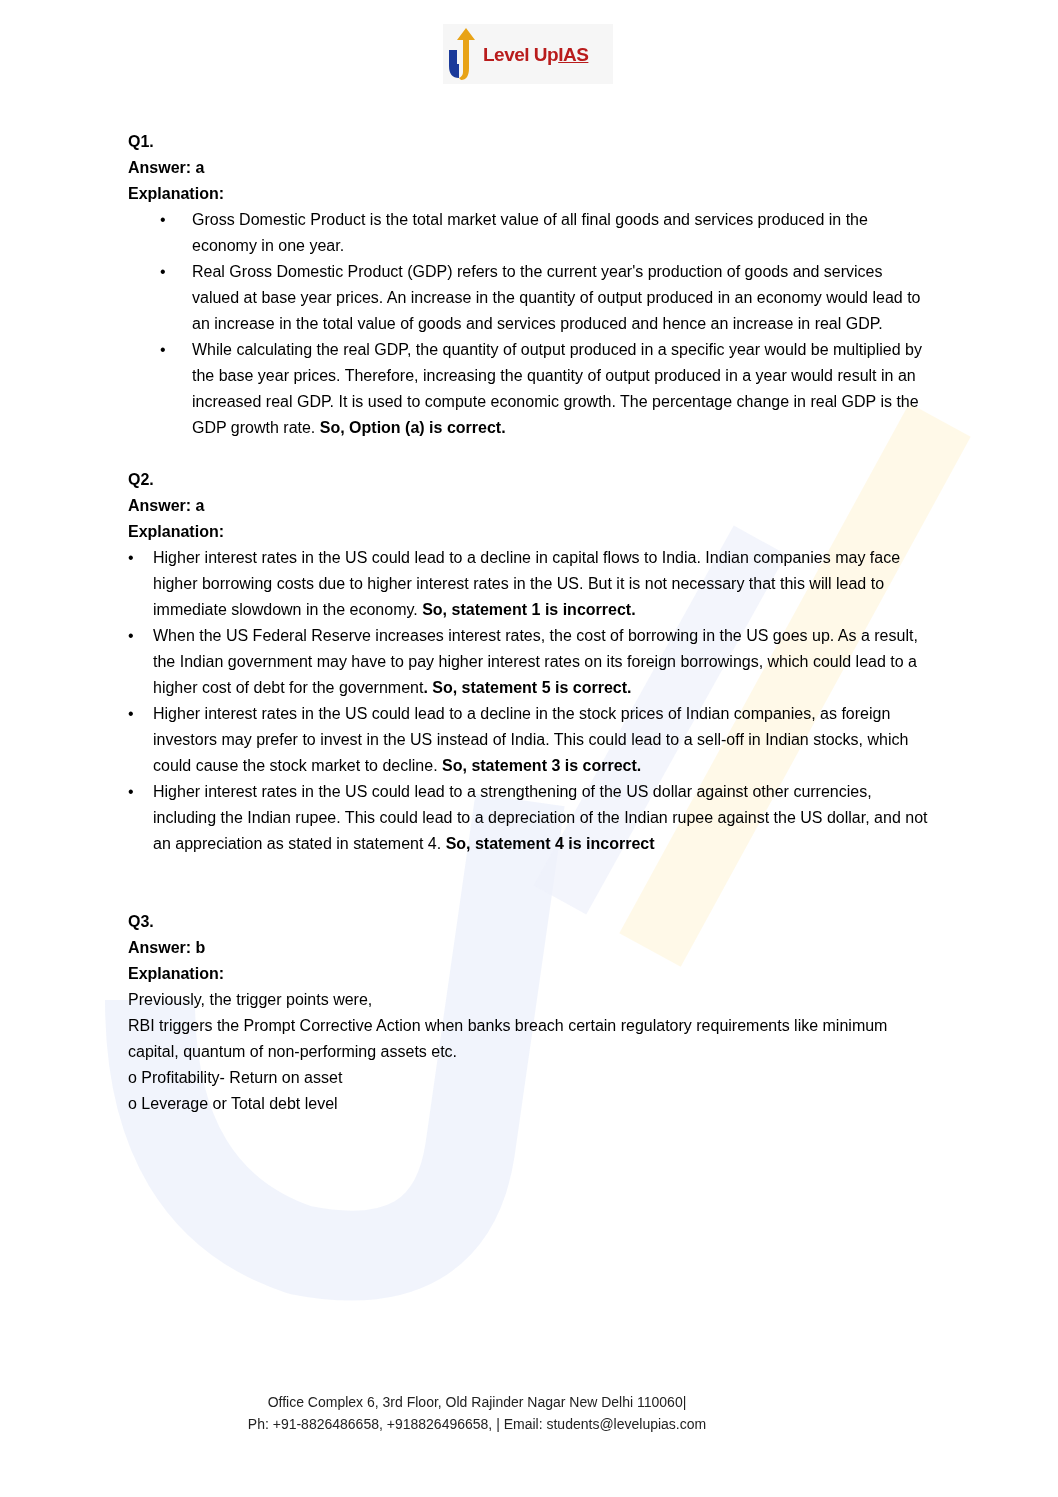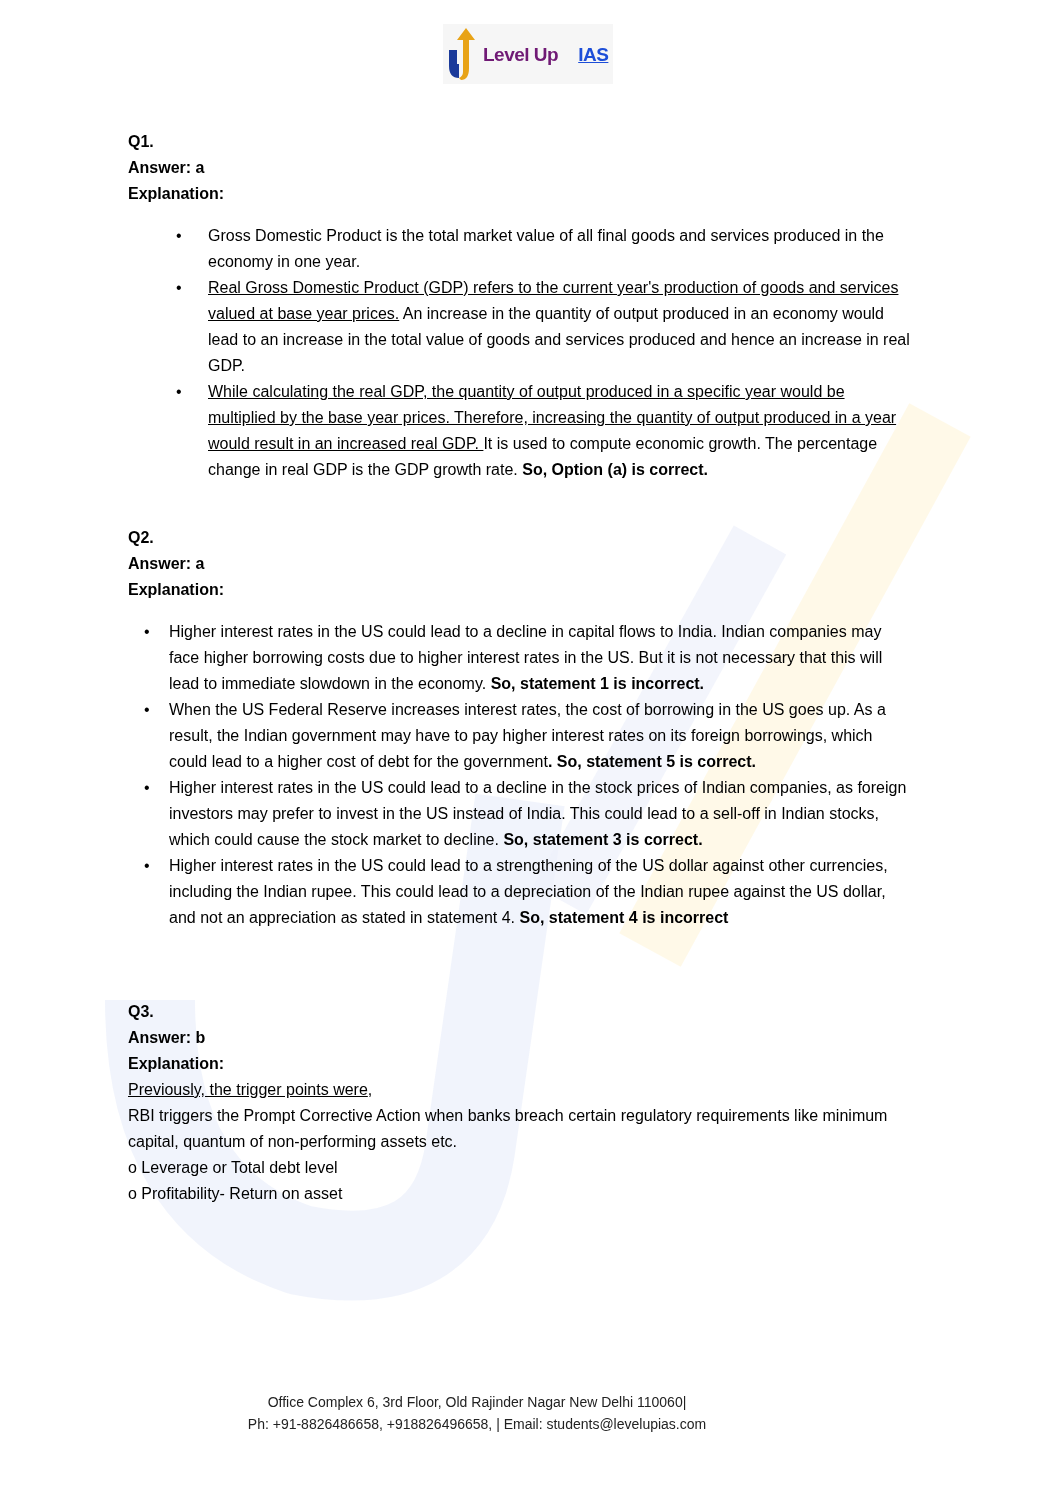--- a/index.html
+++ b/index.html
@@ -11,7 +11,7 @@
   .logo svg { position:absolute; left:2px; top:2px; }
   .logo-text { position:absolute; left:40px; top:20px; font-weight:bold; font-size:19px; letter-spacing:-0.5px;
                white-space:nowrap; }
-  .logo-text .a { color:#701a75; }
+  .logo-text .a { color:#b91c1c; }
   .logo-text .b { color:#1d4ed8; margin-left:20px;text-decoration:underline; }
   .content { position:absolute; left:128px; top:129px; width:800px; z-index:1; font-size:16px; line-height:26px; }
   .q-head { font-weight:bold; }

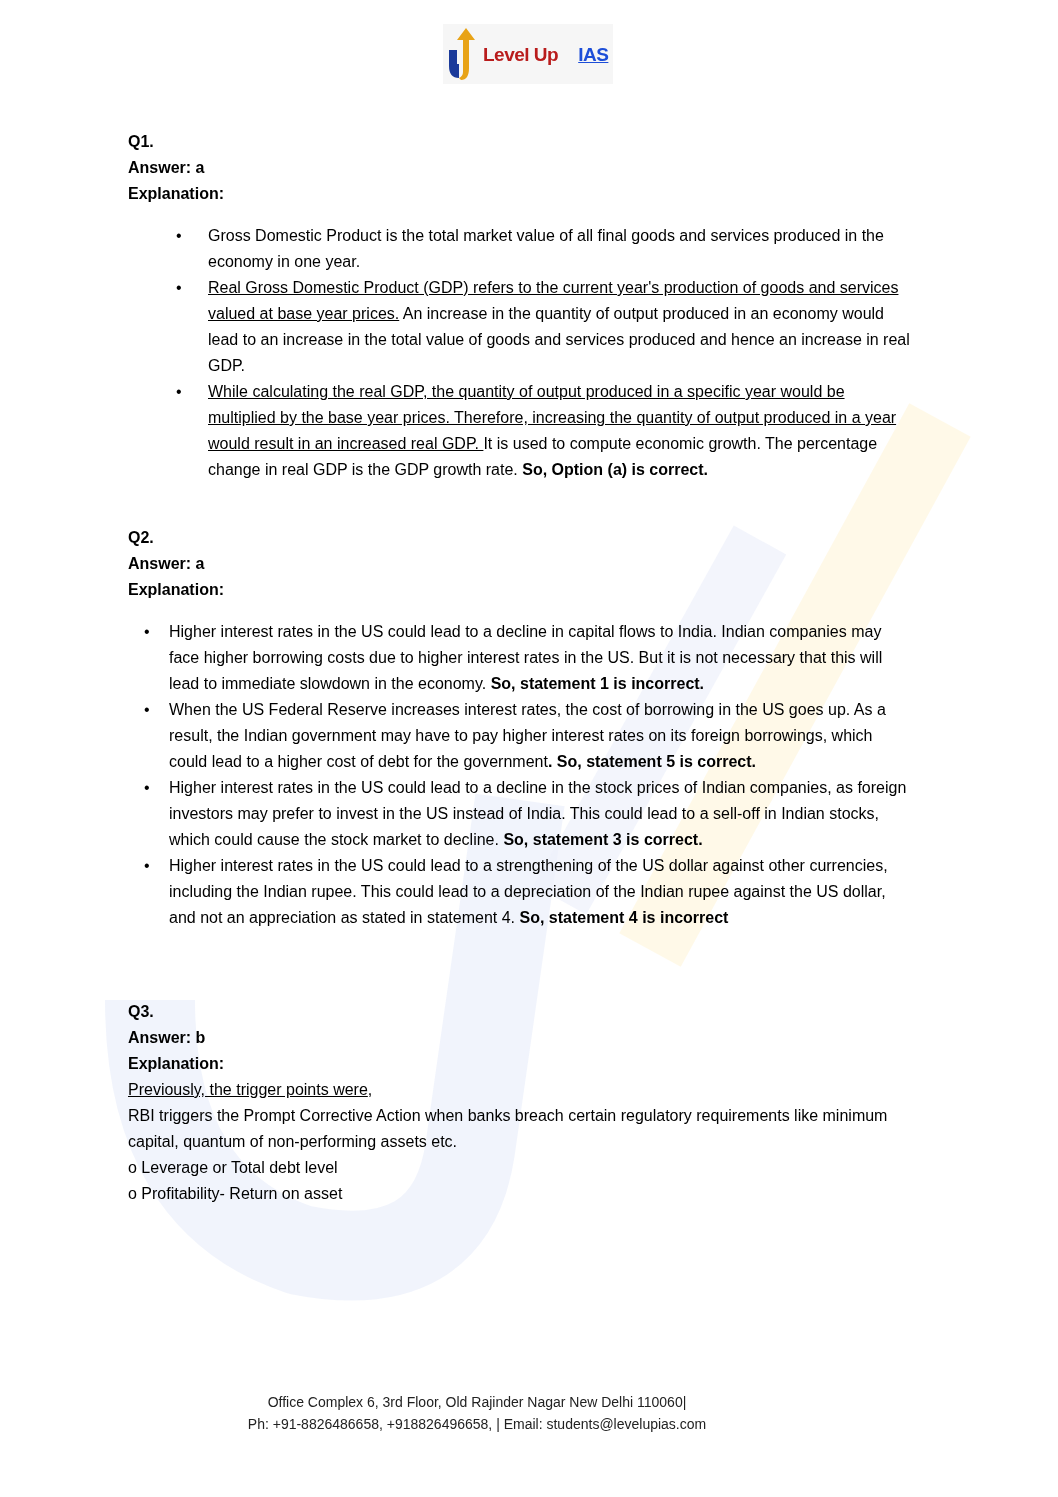--- a/index.html
+++ b/index.html
@@ -12,7 +12,7 @@
   .logo-text { position:absolute; left:40px; top:20px; font-weight:bold; font-size:19px; letter-spacing:-0.5px;
                white-space:nowrap; }
   .logo-text .a { color:#b91c1c; }
-  .logo-text .b { color:#1d4ed8; margin-left:20px;text-decoration:underline; }
+  .logo-text .b { color:#b91c1c; margin-left:0;text-decoration:underline; }
   .content { position:absolute; left:128px; top:129px; width:800px; z-index:1; font-size:16px; line-height:26px; }
   .q-head { font-weight:bold; }
   p { margin:0; }

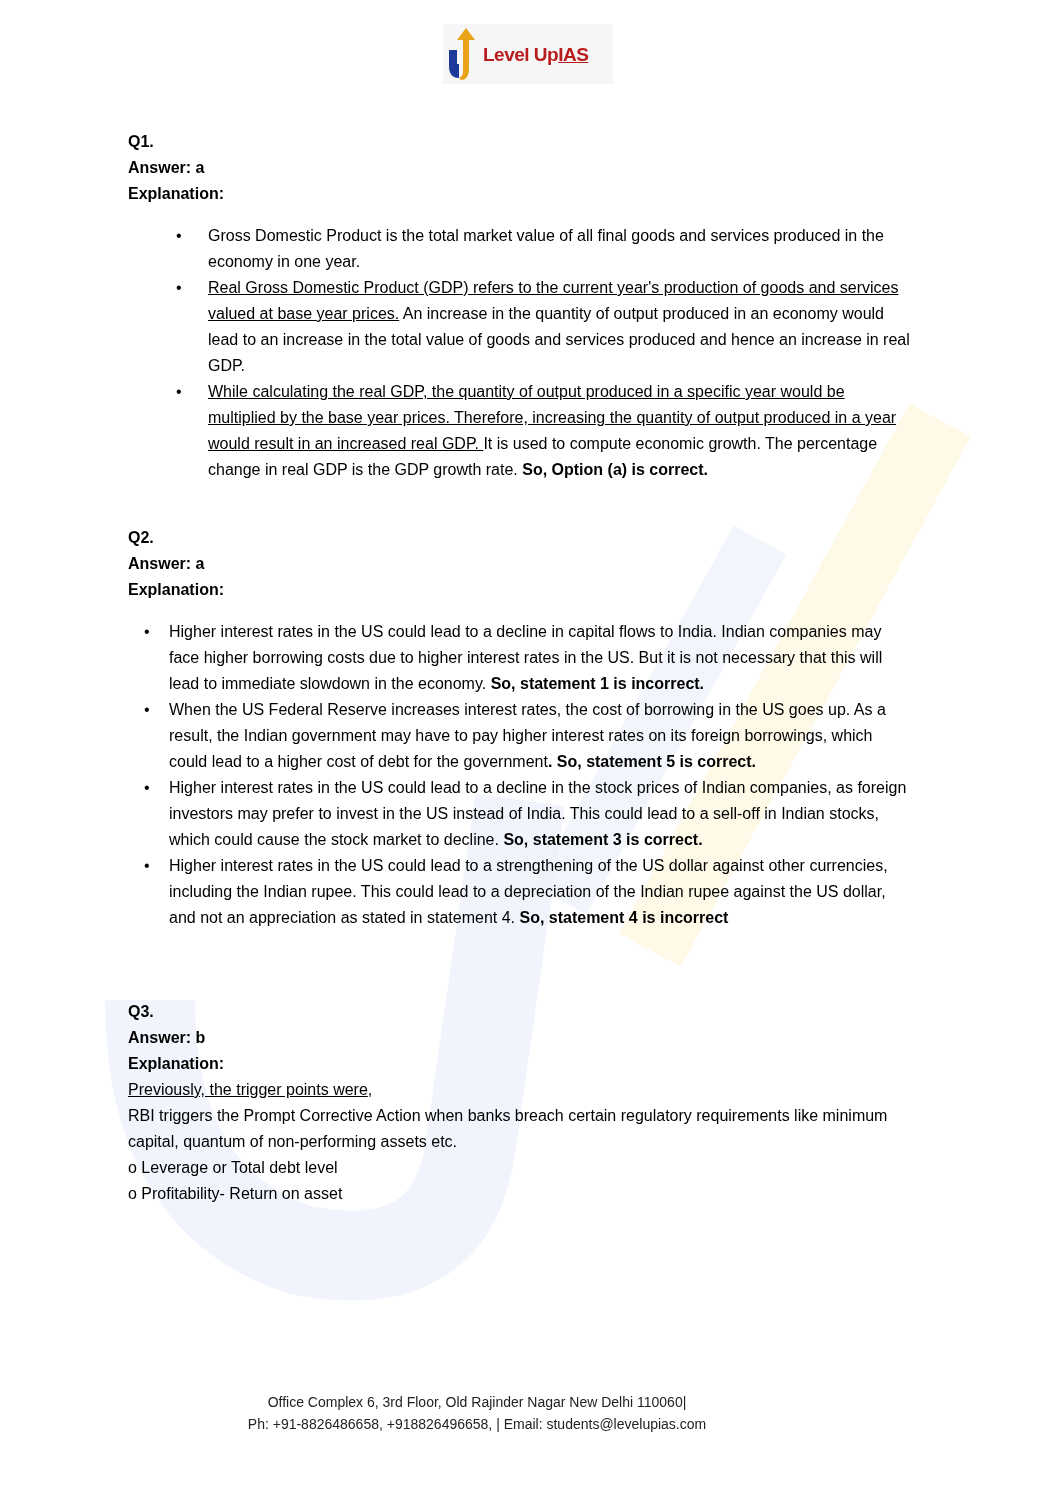--- a/index.html
+++ b/index.html
@@ -16,7 +16,7 @@
   .content { position:absolute; left:128px; top:129px; width:800px; z-index:1; font-size:16px; line-height:26px; }
   .q-head { font-weight:bold; }
   p { margin:0; }
-  ul { margin:16px; padding:0; list-style:none; }
+  ul { margin:0; padding:0; list-style:none; }
   ul li { position:relative; }
   ul.q1 li { padding-left:64px; }
   ul.q1 li::before { content:"\2022"; position:absolute; left:32px; top:0; }

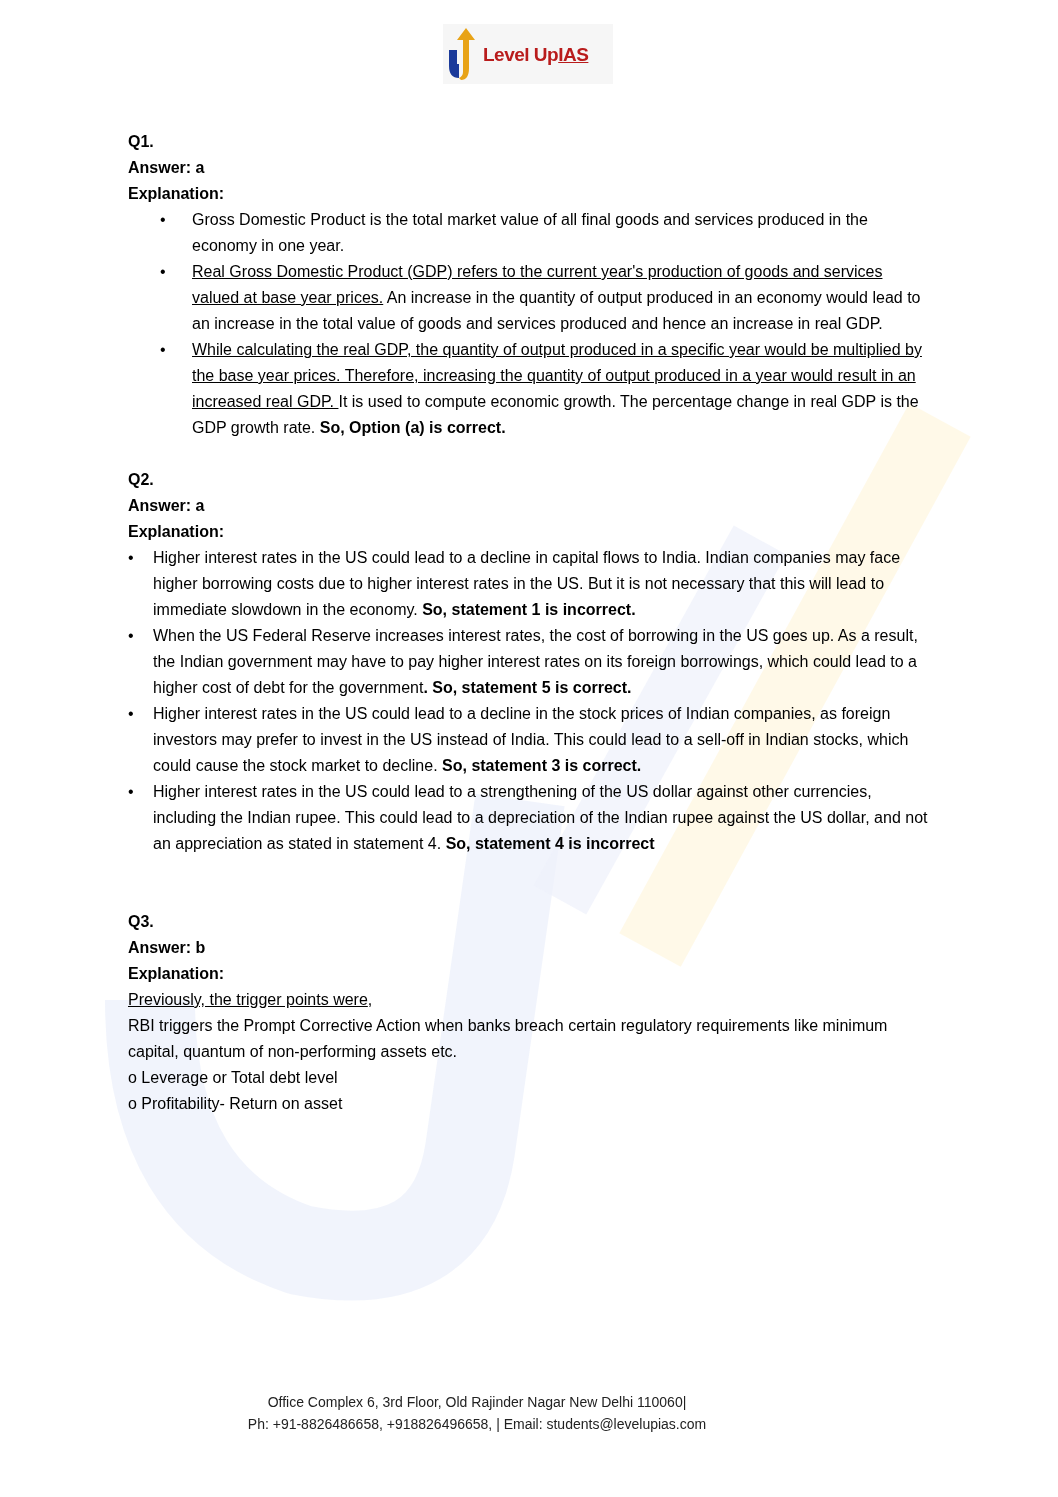--- a/index.html
+++ b/index.html
@@ -22,7 +22,7 @@
   ul.q1 li::before { content:"\2022"; position:absolute; left:32px; top:0; }
   ul.q2 li { padding-left:25px; }
   ul.q2 li::before { content:"\2022"; position:absolute; left:0; top:0; }
-  .u { text-decoration:underline; }
+  .u { }
   b { font-weight:bold; }
   .gap1 { height:26px; }
   .gap2 { height:52px; }

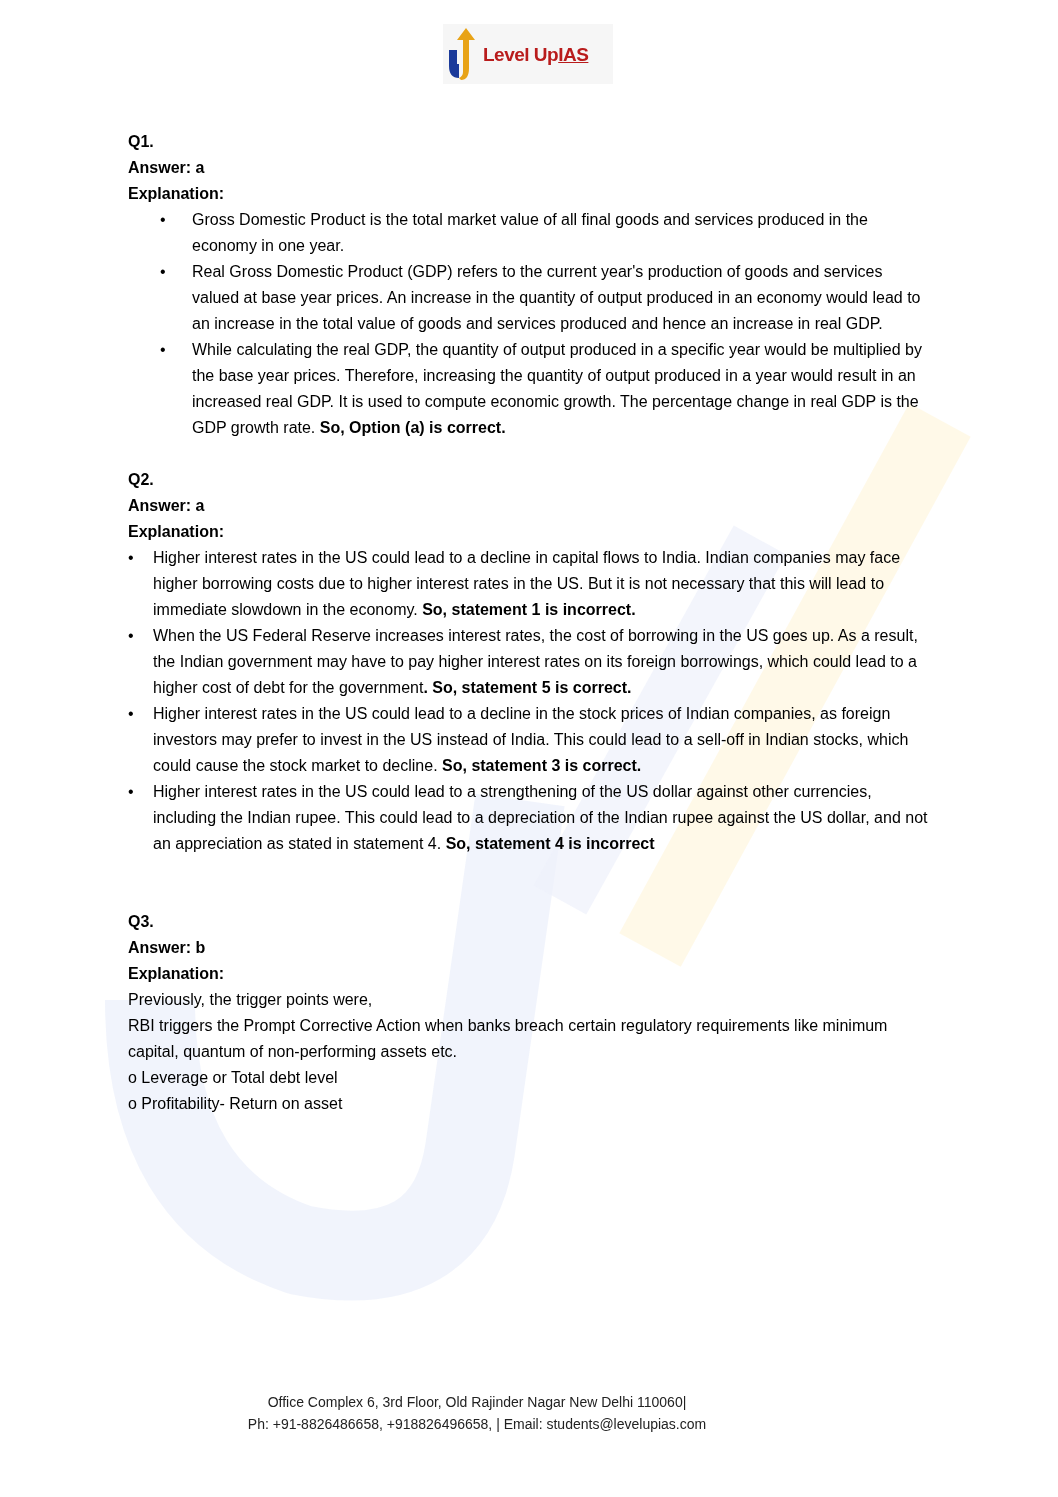--- a/index.html
+++ b/index.html
@@ -83,8 +83,8 @@
     <p class="q-head">Explanation:</p>
     <p><span class="u">Previously, the trigger points were</span><span>,</span></p>
     <p>RBI triggers the Prompt Corrective Action when banks breach certain regulatory requirements like minimum capital, quantum of non-performing assets etc.</p>
+    <p>o Profitability- Return on asset</p>
     <p>o Leverage or Total debt level</p>
-    <p>o Profitability- Return on asset</p>
   </section>
 </div>
 

